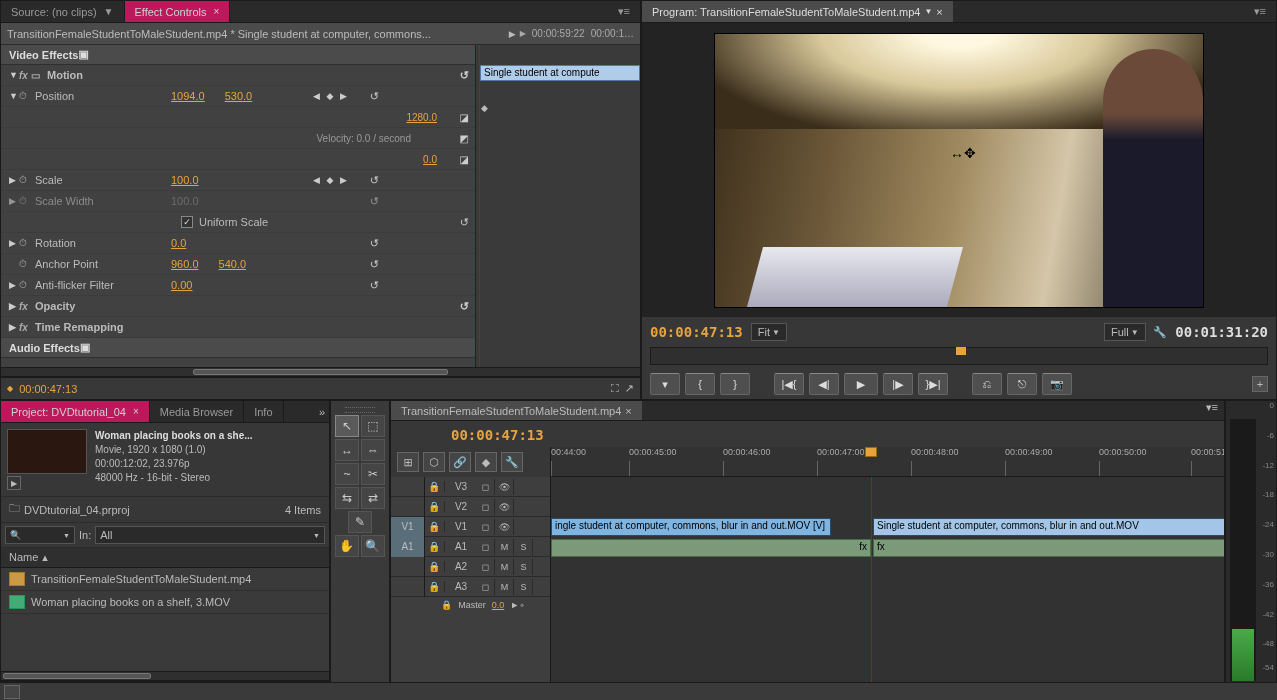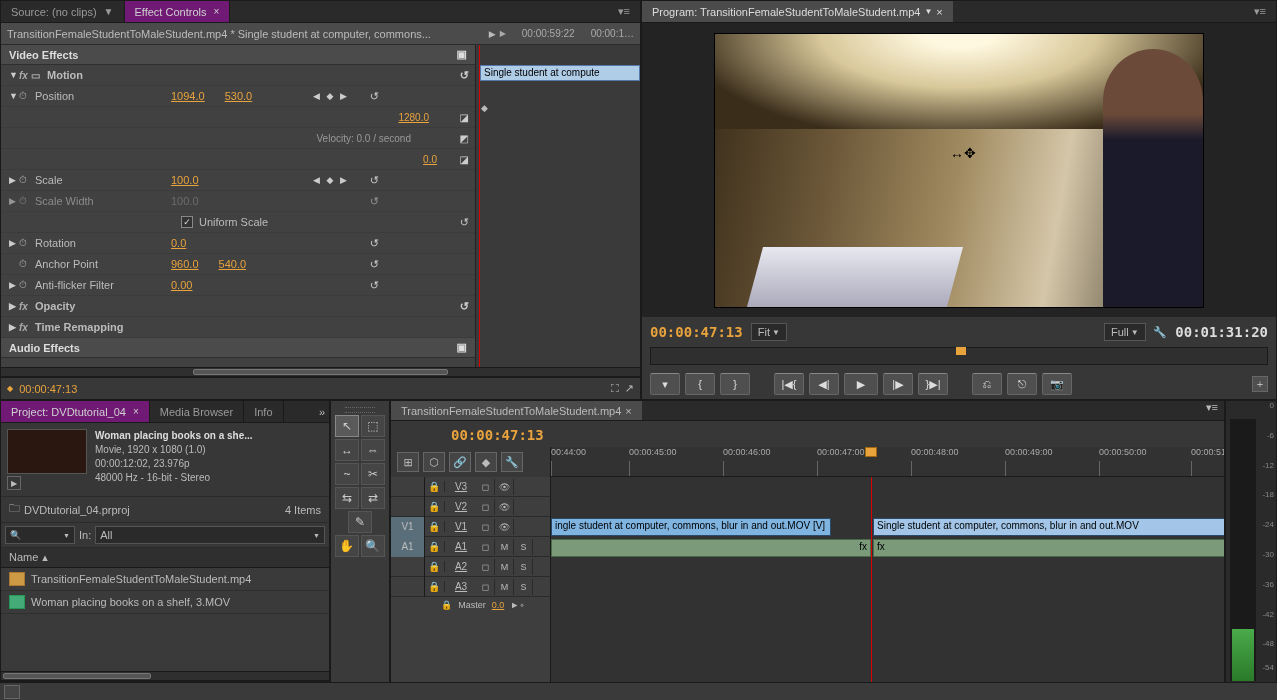--- a/index.html
+++ b/index.html
@@ -10,7 +10,7 @@
 .topleft { background: #373737; border: 1px solid #1a1a1a; display: flex; flex-direction: column; }
 .tabrow { display: flex; align-items: center; background: #2a2a2a; height: 22px; border-bottom: 1px solid #1a1a1a; }
 .tab { padding: 4px 10px; color: #9a9a9a; border-right: 1px solid #1a1a1a; display: flex; align-items: center; gap: 4px; height: 100%; }
-.tab.active { background: #701a75; color: #d0d0d0; }
+.tab.active { background: #be185d; color: #d0d0d0; }
 .tab .close { font-size: 10px; margin-left: 3px; }
 .panel-body { flex: 1; display: flex; flex-direction: column; overflow: hidden; position: relative; }
 

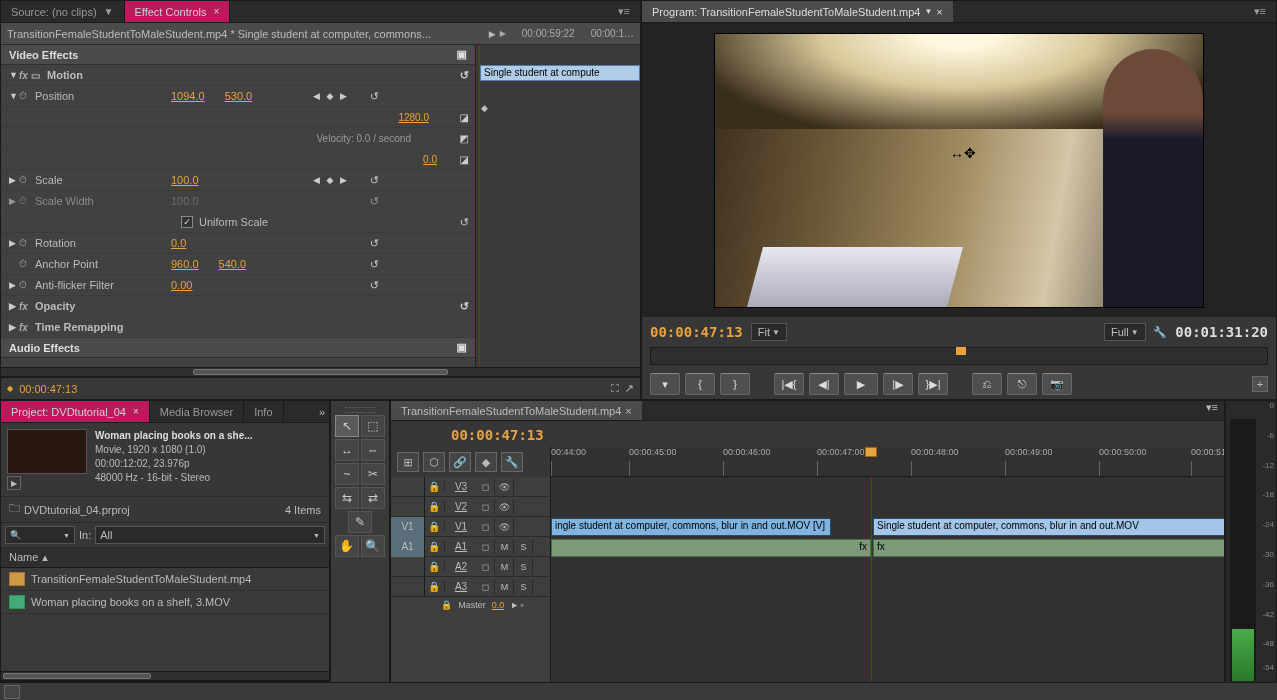--- a/index.html
+++ b/index.html
@@ -17,7 +17,7 @@
 .ec-header { display: flex; align-items: center; height: 22px; background: #4b4b4b; padding: 0 6px; border-bottom: 1px solid #2a2a2a; }
 .ec-header-left { flex: 1; white-space: nowrap; overflow: hidden; }
 .ec-mini { display: flex; align-items: center; gap: 6px; font-size: 10px; color: #aaa; }
-.ec-mini .tc-small { color: #aaa; margin-left: 10px; }
+.ec-mini .tc-small { color: #aaa; }
 .ec-split { display: flex; flex: 1; min-height: 0; }
 .ec-props { width: 475px; background: #414141; overflow: hidden; border-right: 1px solid #222; }
 .ec-timeline { flex: 1; background: #3a3a3a; position: relative; }

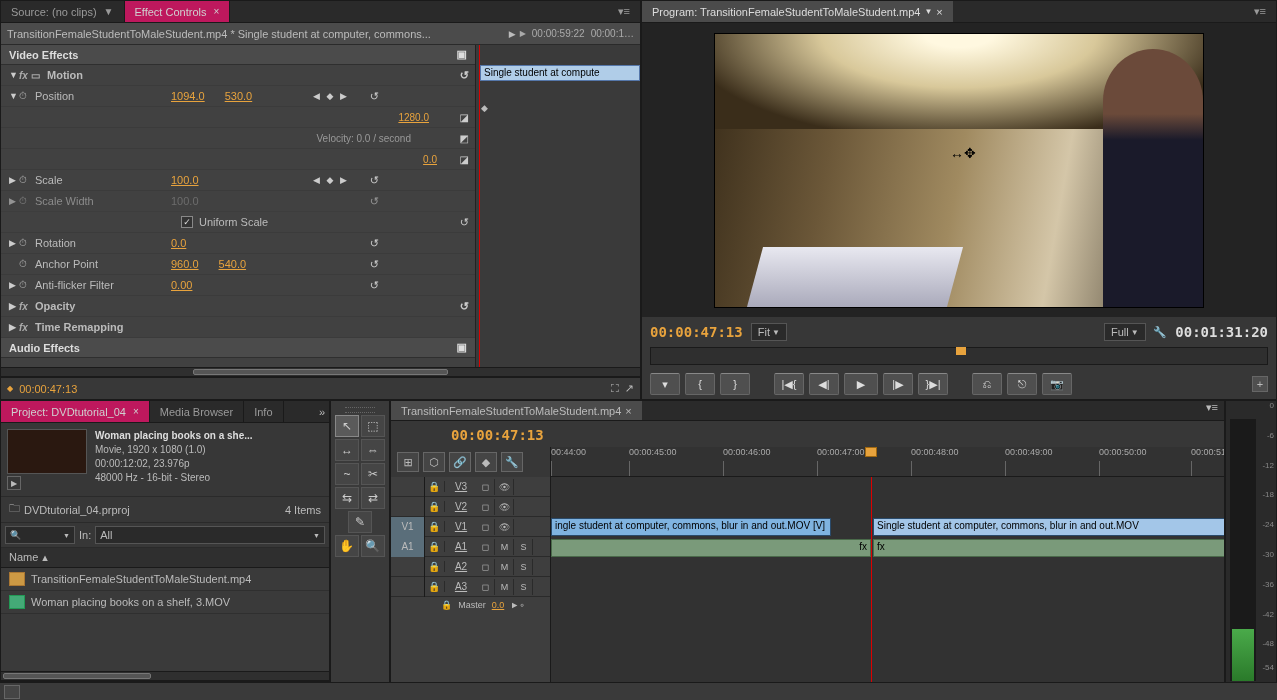--- a/index.html
+++ b/index.html
@@ -23,7 +23,7 @@
 .ec-timeline { flex: 1; background: #3a3a3a; position: relative; }
 .ec-clip { position: absolute; top: 20px; left: 4px; right: 0; height: 16px; background: #b0cde8; color: #000; font-size: 10px; padding: 1px 3px; border: 1px solid #5577aa; white-space: nowrap; overflow: hidden; }
 
-.prop-section-hdr { background: #4b4b4b; padding: 3px 8px; font-weight: bold; color: #ddd; border-bottom: 1px solid #2f2f2f; display:flex; justify-content:space-between; align-items:center; }
+.prop-section-hdr { background: #4b4b4b; padding: 3px 8px; font-weight: bold; color: #ddd; border-bottom: 1px solid #2f2f2f; display:flex; justify-content:flex-start; align-items:center; }
 .prop-row { display: flex; align-items: center; height: 21px; padding-left: 8px; border-bottom: 1px solid rgba(0,0,0,.08); }
 .prop-row .tw { width: 10px; display: inline-block; color: #ccc; font-size: 9px; }
 .prop-row .icon { width: 12px; color: #aaa; font-size: 10px; }

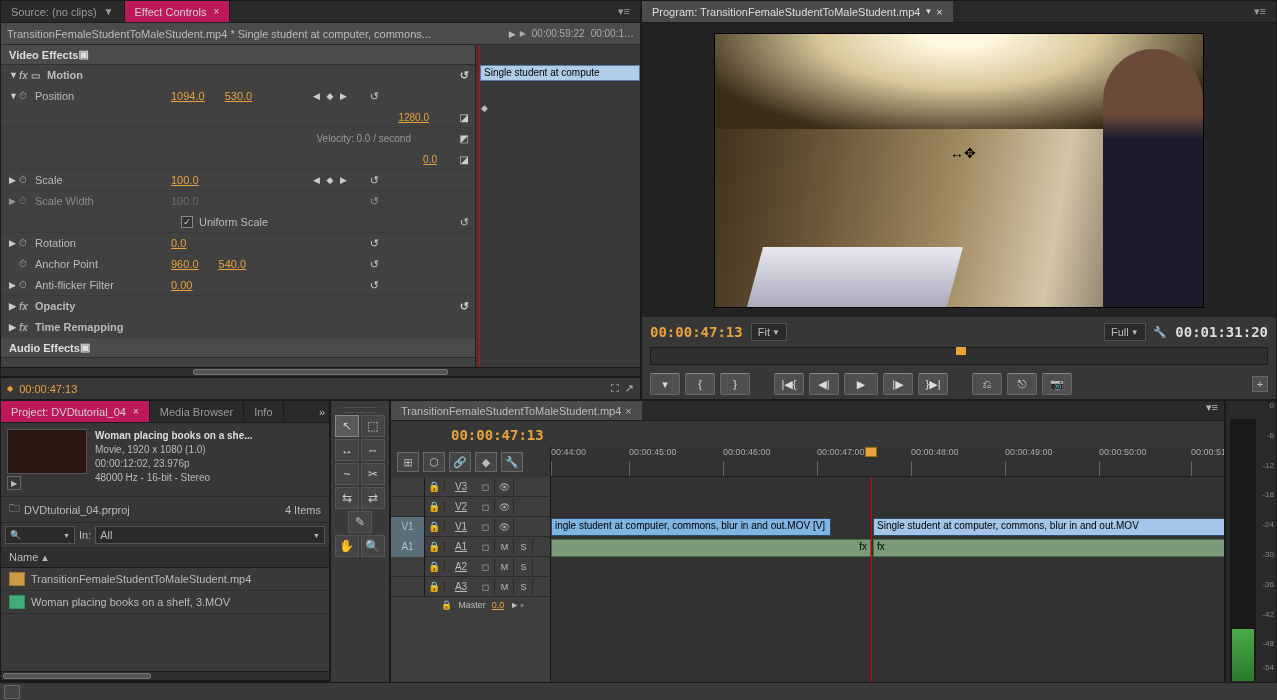--- a/index.html
+++ b/index.html
@@ -197,7 +197,7 @@
           </div>
           <div class="prop-row sub">
             <span style="flex:1"></span>
-            <span class="kval" style="margin-right:22px">1280.0</span>
+            <span class="kval" style="margin-right:14px">1280.0</span>
             <span class="rst">◪</span>
           </div>
           <div class="prop-row sub">

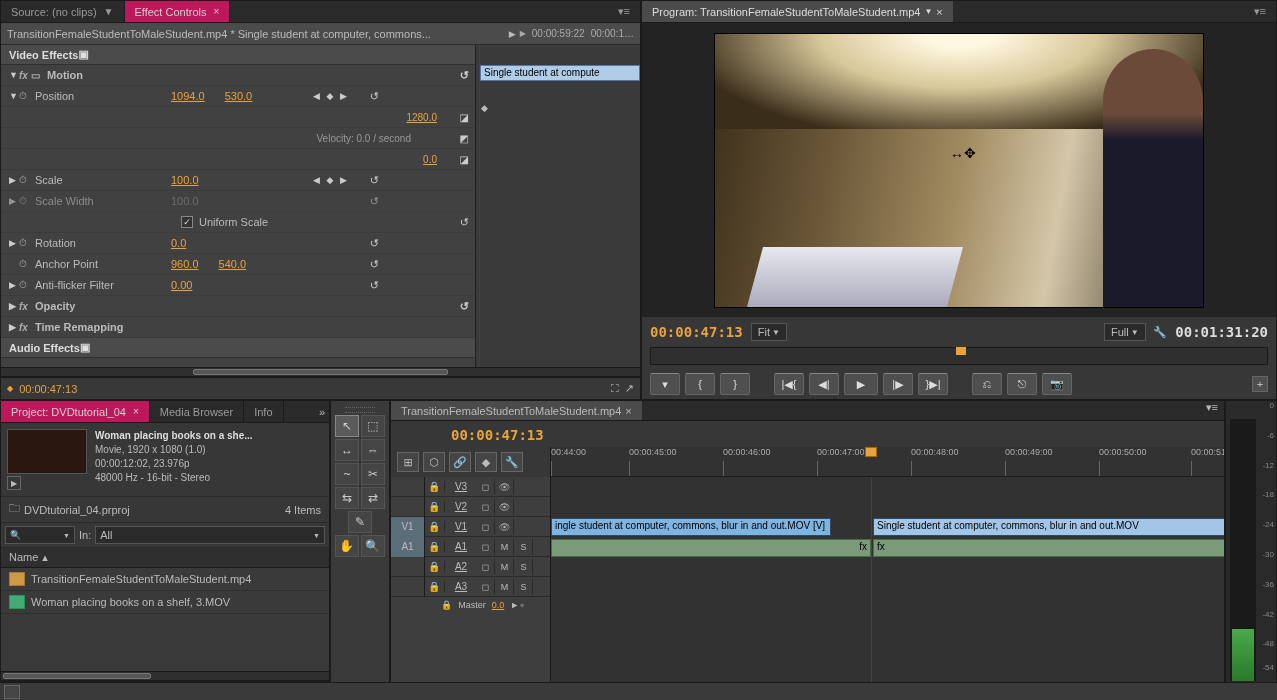--- a/index.html
+++ b/index.html
@@ -119,7 +119,7 @@
 .trk-src { width:34px; height:20px; display:flex; align-items:center; justify-content:center; border-right:1px solid #1a1a1a; font-size:10px; }
 .trk-src.on { background:#5a6e7a; }
 .trk-lock { width:20px; display:flex; align-items:center; justify-content:center; font-size:10px; border-right:1px solid #2a2a2a; }
-.trk-name { width:32px; text-align:center; font-size:10px;text-decoration:underline; }
+.trk-name { width:32px; text-align:center; font-size:10px; }
 .trk-toggles { display:flex; gap:1px; }
 .trk-tg { width:18px; height:16px; display:flex; align-items:center; justify-content:center; font-size:9px; border-right:1px solid #2a2a2a; }
 .tl-track-content { flex:1; position:relative; background:#323232; overflow:hidden; }

